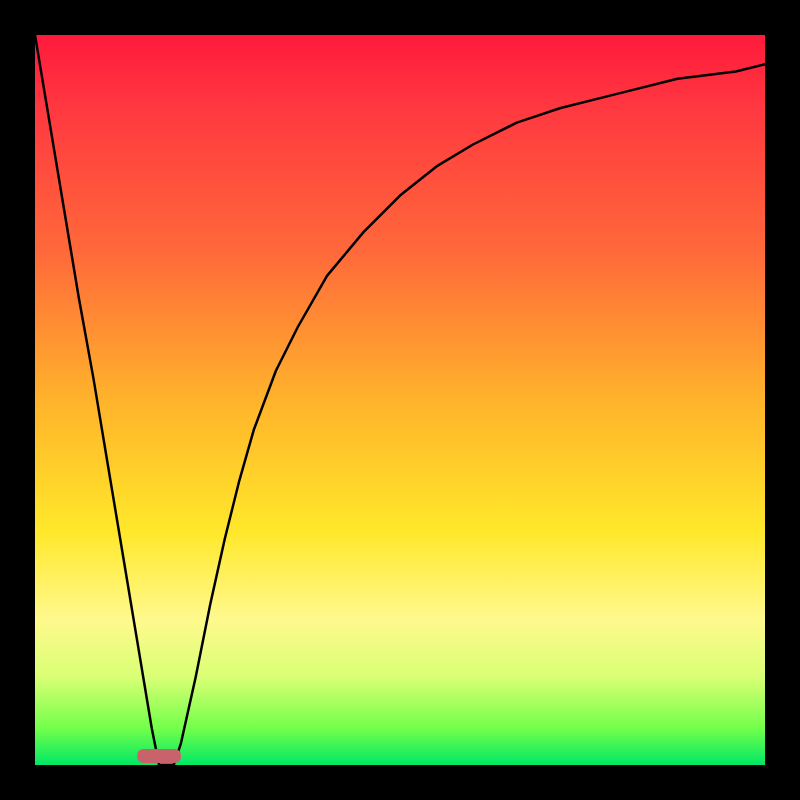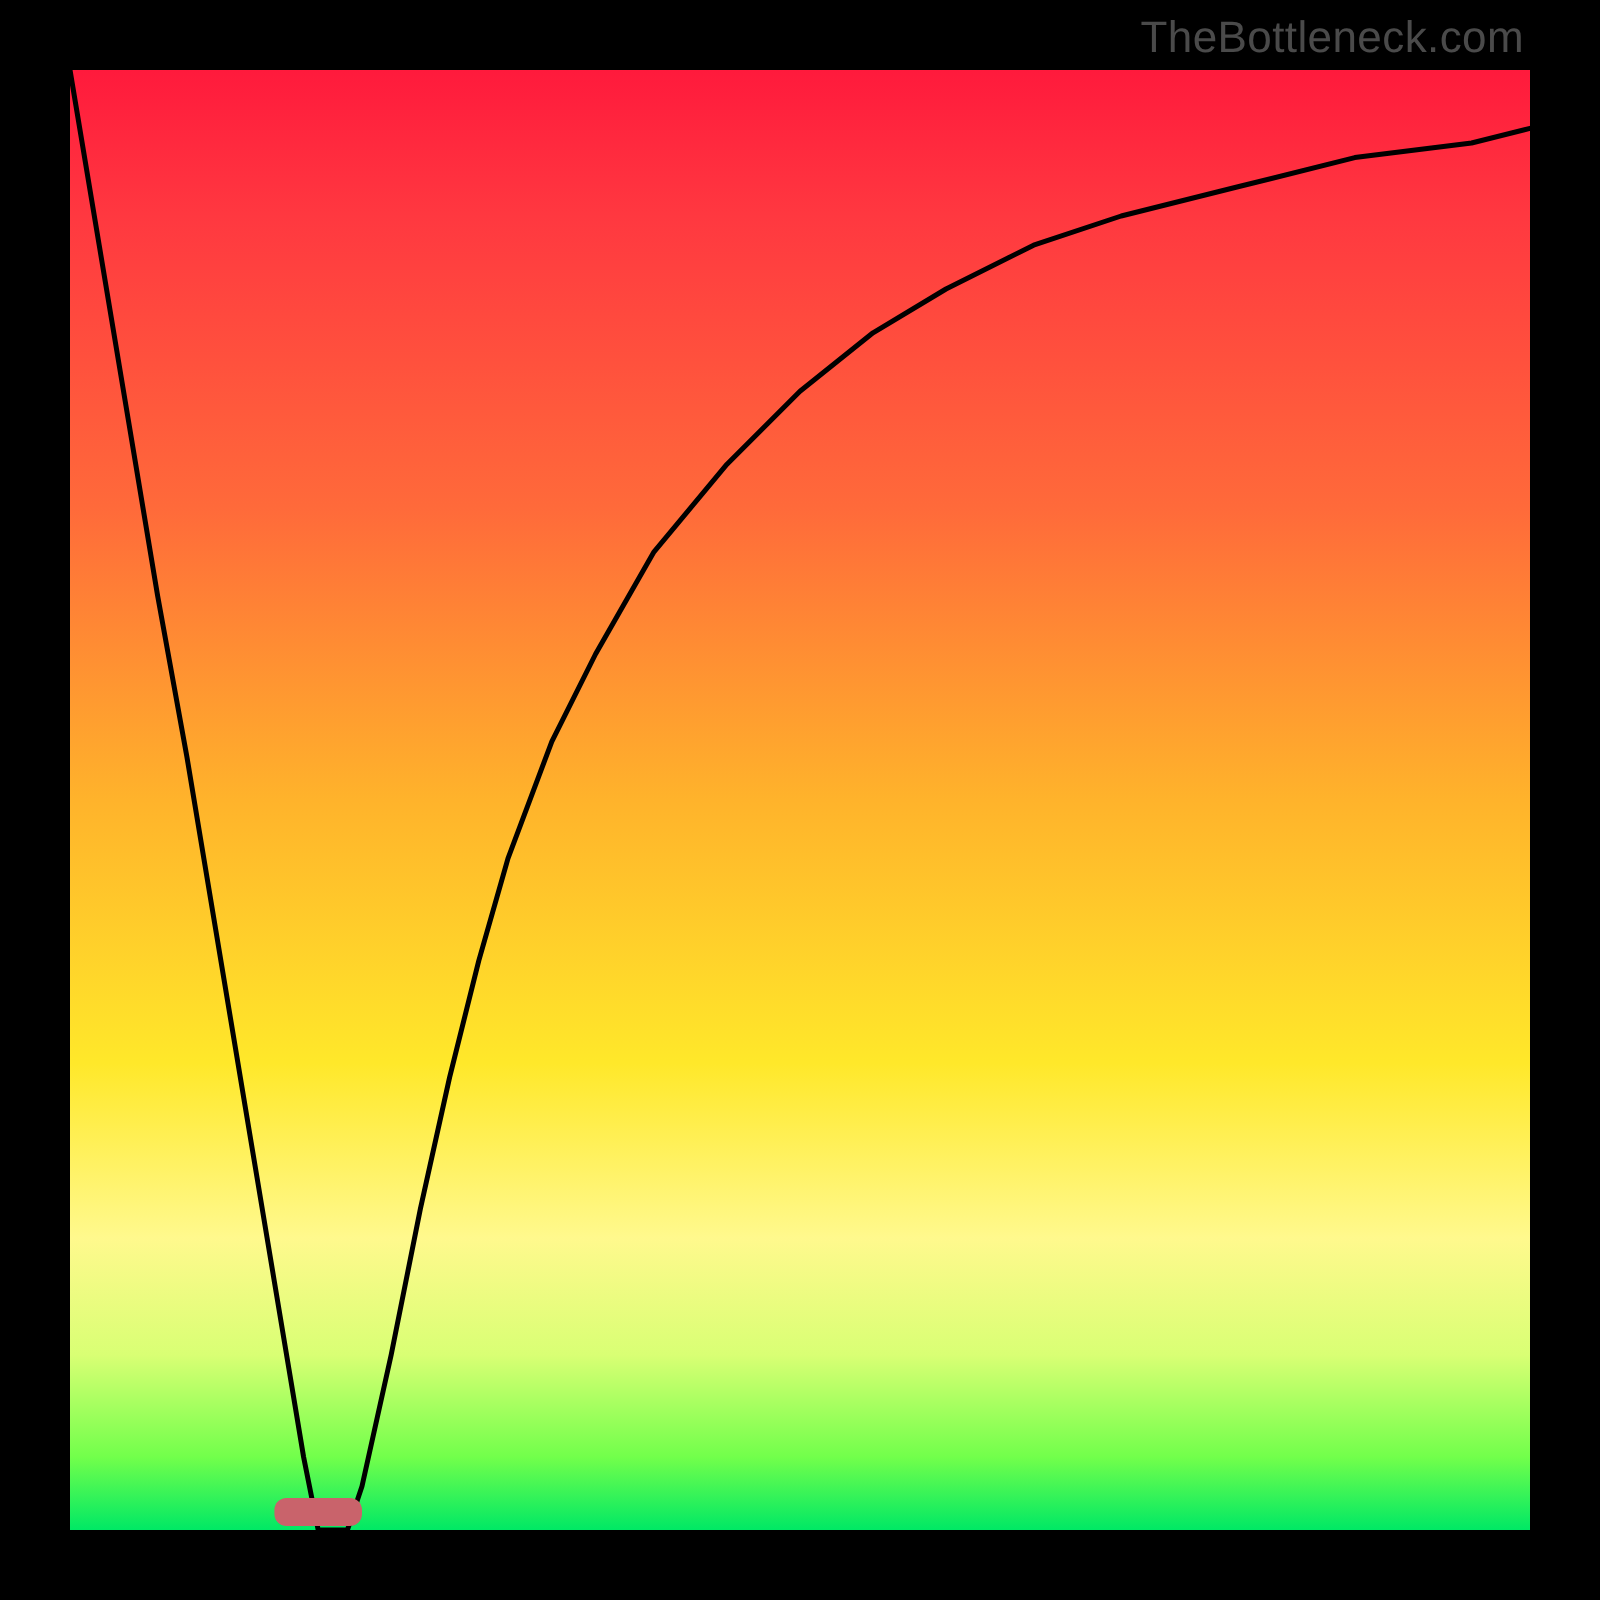--- a/index.html
+++ b/index.html
@@ -78,7 +78,6 @@
       <rect class="marker" rx="6" ry="6" x="102.2" y="714.0" width="43.8" height="14" fill="#c9636b"></rect>
     </svg>
   </div>
-  <div class="watermark">TheBottleneck.com</div>
 </div>
 
 </body></html>

